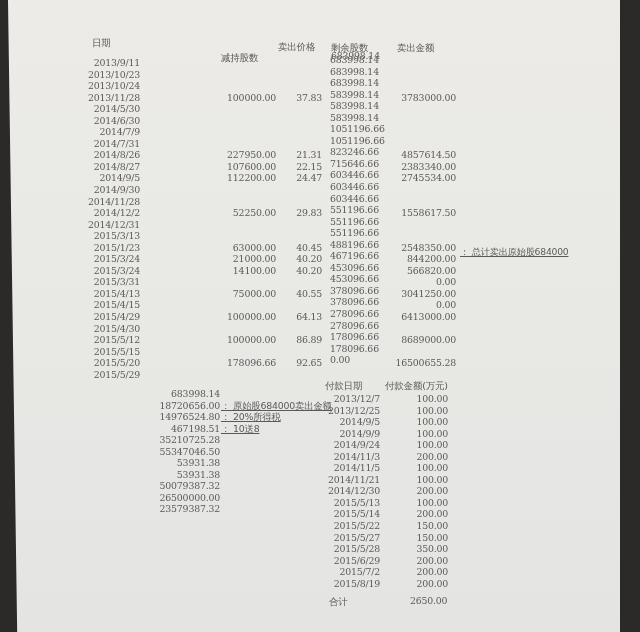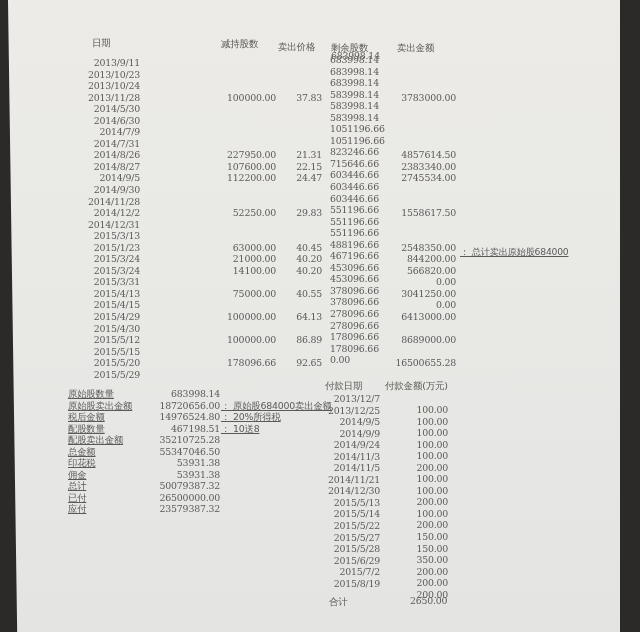--- a/index.html
+++ b/index.html
@@ -27,7 +27,7 @@
 <div class="paper">
 
   <div class="t hdr" style="left:84px;top:37px;">日期</div>
-  <div class="t hdr" style="left:213px;top:38px;text-align:right;">减持股数</div>
+  <div class="t hdr" style="left:213px;top:52px;text-align:right;">减持股数</div>
   <div class="t hdr" style="left:270px;top:41px;">卖出价格</div>
   <div class="t hdr" style="left:323px;top:42px;">剩余股数</div>
   <div class="t hdr" style="left:389px;top:42px;">卖出金额</div>

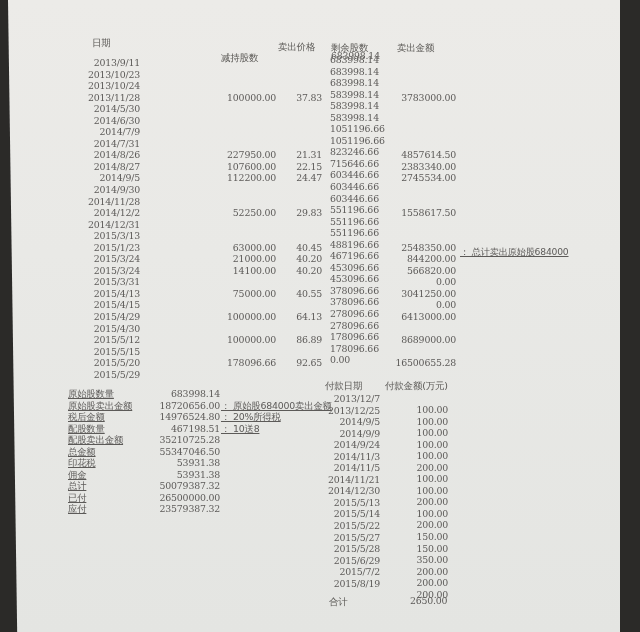--- a/index.html
+++ b/index.html
@@ -192,19 +192,6 @@
 
   <div class="t cjk" style="left:452px;top:246px;">： 总计卖出原始股684000</div>
 
-  <div class="col" id="col-sum-label" style="left:60px;top:388px;width:90px;">
-      <div class="cjk">原始股数量</div>
-      <div class="cjk">原始股卖出金额</div>
-      <div class="cjk">税后金额</div>
-      <div class="cjk">配股数量</div>
-      <div class="cjk">配股卖出金额</div>
-      <div class="cjk">总金额</div>
-      <div class="cjk">印花税</div>
-      <div class="cjk">佣金</div>
-      <div class="cjk">总计</div>
-      <div class="cjk">已付</div>
-      <div class="cjk">应付</div>
-    </div>
   <div class="col r" id="col-sum-value" style="left:140px;top:388px;width:72px;">
       <div>683998.14</div>
       <div>18720656.00</div>

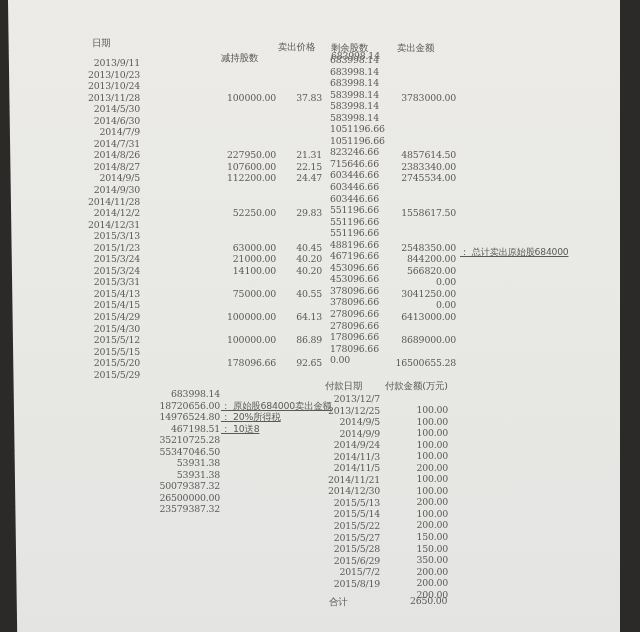--- a/index.html
+++ b/index.html
@@ -240,7 +240,7 @@
       <div>2015/7/2</div>
       <div>2015/8/19</div>
     </div>
-  <div class="col r" id="col-pay-amount" style="left:380px;top:393px;width:60px;margin-top:11px;">
+  <div class="col r" id="col-pay-amount" style="left:380px;top:393px;width:60px;">
       <div>100.00</div>
       <div>100.00</div>
       <div>100.00</div>

